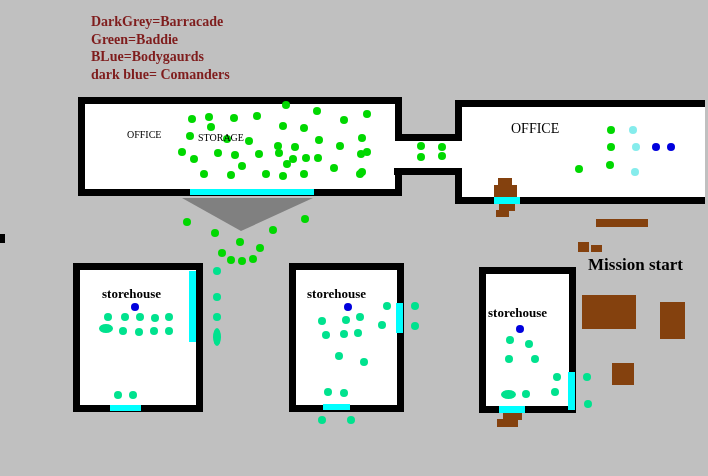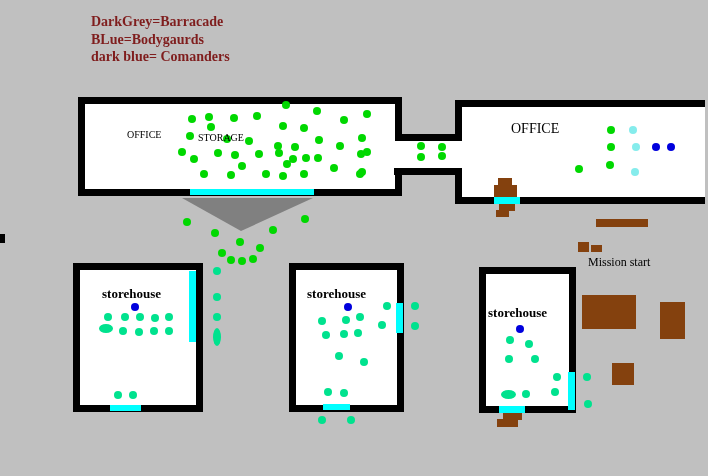--- a/index.html
+++ b/index.html
@@ -41,6 +41,7 @@
 
   <div class="legend">
     <div>DarkGrey=Barracade</div>
+    <div>Green=Baddie</div>
     <div>BLue=Bodygaurds</div>
     <div>dark blue= Comanders</div>
   </div>

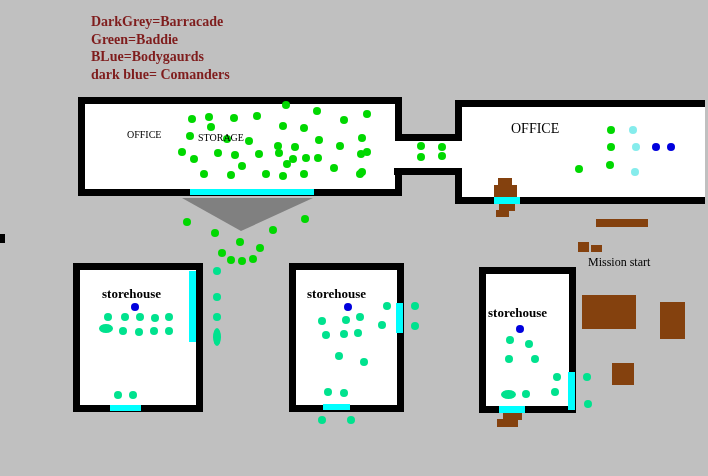--- a/index.html
+++ b/index.html
@@ -28,7 +28,7 @@
   .bldname{font-size:10px;}
   .bldname2{font-size:14px;font-weight:bold;line-height:19px;}
   .shname{font-size:13px;font-weight:bold;}
-  .mission{font-size:12px;font-weight:normal;}
+  .mission{font-size:17px;font-weight:bold;}
   #fx-layer,#dot-layer{position:absolute;left:0;top:0;width:708px;height:476px;}
   #fx-layer{z-index:3;}
   #dot-layer{z-index:6;}

